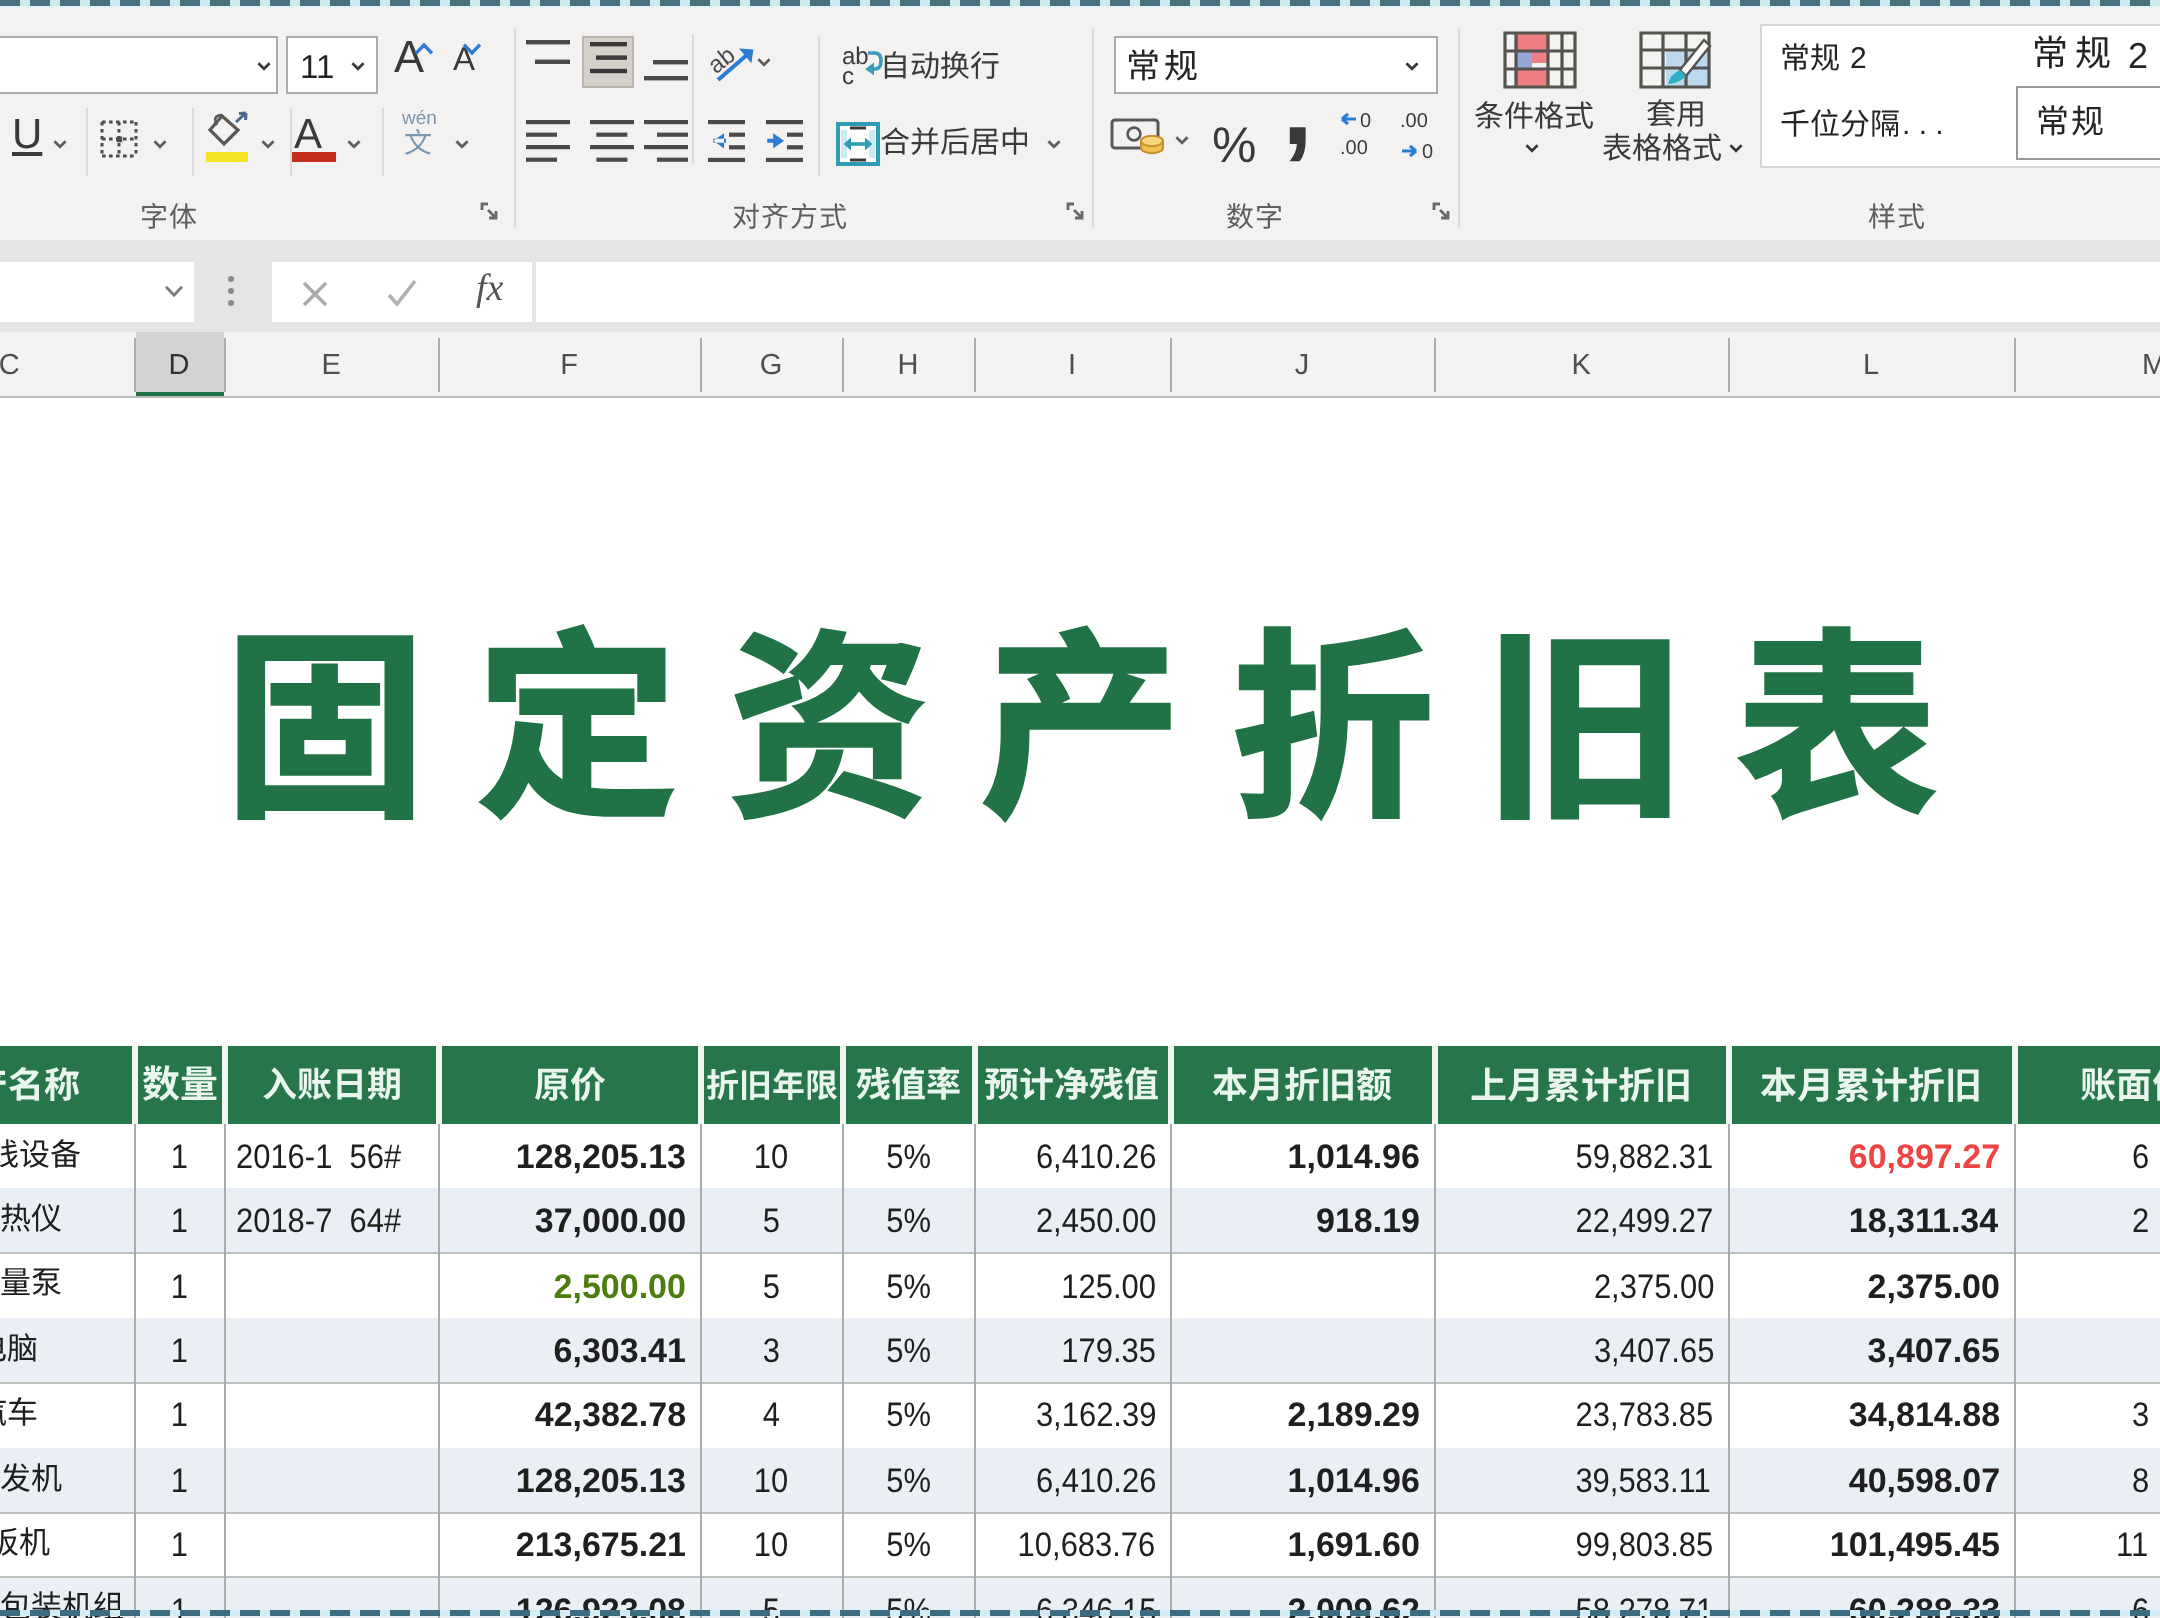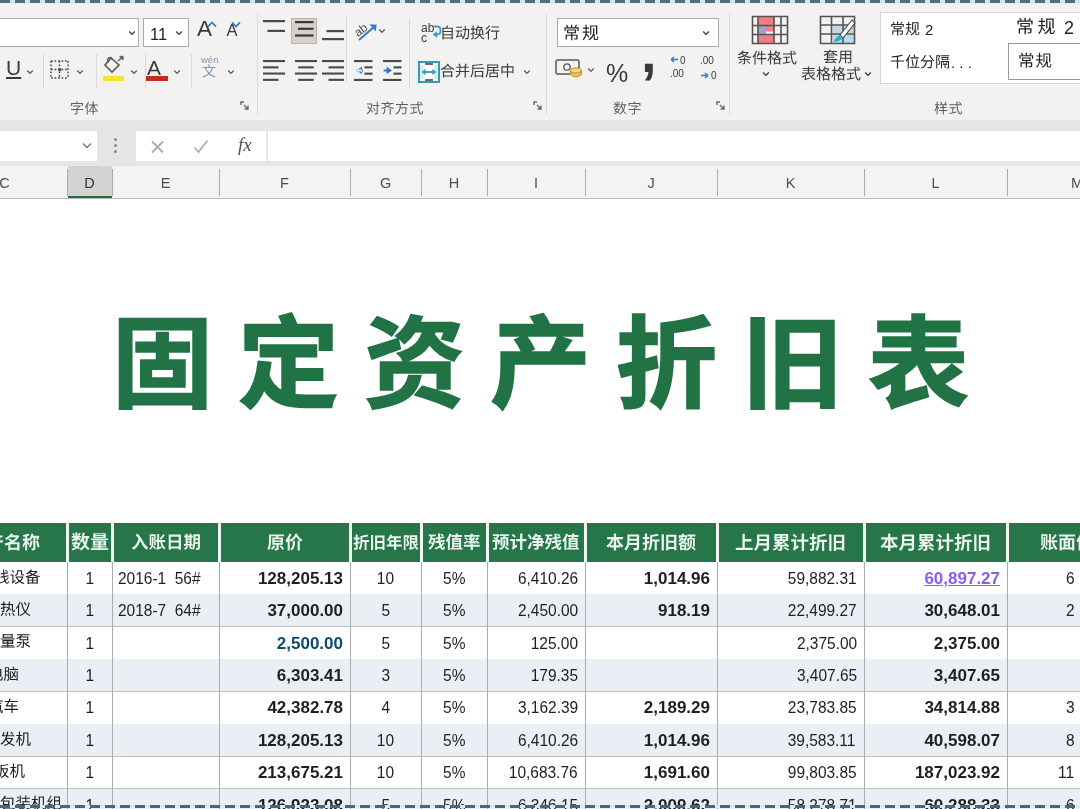--- a/index.html
+++ b/index.html
@@ -336,7 +336,7 @@
 <div style="position:absolute;left:511.8px;top:568.7px;font:400 17px 'Liberation Sans',sans-serif;color:#1f1f1f;white-space:pre;transform:scaleX(0.91);transform-origin:100% 50%;">6,410.26</div>
 <div style="position:absolute;left:643.8px;top:568.7px;font:700 17px 'Liberation Sans',sans-serif;color:#1f1f1f;white-space:pre;">1,014.96</div>
 <div style="position:absolute;left:781.4px;top:568.7px;font:400 17px 'Liberation Sans',sans-serif;color:#1f1f1f;white-space:pre;transform:scaleX(0.91);transform-origin:100% 50%;">59,882.31</div>
-<div style="position:absolute;left:924.4px;top:568.7px;font:700 17px 'Liberation Sans',sans-serif;color:#8b5cf6;white-space:pre;text-decoration:underline;">60,897.27</div>
+<div style="position:absolute;left:924.4px;top:568.7px;font:700 17px 'Liberation Sans',sans-serif;color:#ef4444;white-space:pre;">60,897.27</div>
 <div style="position:absolute;left:1066.0px;top:568.7px;font:400 17px 'Liberation Sans',sans-serif;color:#1f1f1f;white-space:pre;transform:scaleX(0.91);transform-origin:0 50%;">6</div>
 <div style="position:absolute;left:0;top:594.4px;width:1080px;height:32.4px;background:#eaeef5"></div>
 <div style="position:absolute;left:0;top:626.3px;width:1080px;height:1px;background:#bfbfbf"></div>

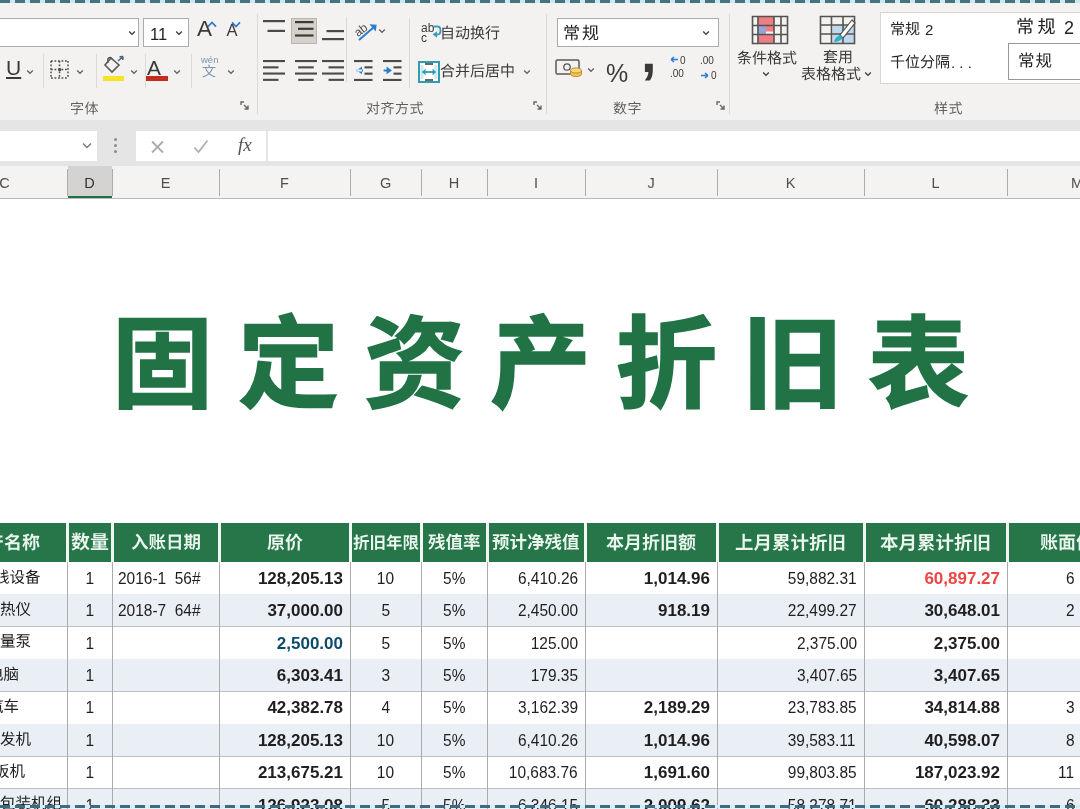--- a/index.html
+++ b/index.html
@@ -351,7 +351,7 @@
 <div style="position:absolute;left:511.8px;top:601.1px;font:400 17px 'Liberation Sans',sans-serif;color:#1f1f1f;white-space:pre;transform:scaleX(0.91);transform-origin:100% 50%;">2,450.00</div>
 <div style="position:absolute;left:658.0px;top:601.1px;font:700 17px 'Liberation Sans',sans-serif;color:#1f1f1f;white-space:pre;">918.19</div>
 <div style="position:absolute;left:781.4px;top:601.1px;font:400 17px 'Liberation Sans',sans-serif;color:#1f1f1f;white-space:pre;transform:scaleX(0.91);transform-origin:100% 50%;">22,499.27</div>
-<div style="position:absolute;left:924.4px;top:601.1px;font:700 17px 'Liberation Sans',sans-serif;color:#1f1f1f;white-space:pre;">30,648.01</div>
+<div style="position:absolute;left:924.4px;top:601.1px;font:700 17px 'Liberation Sans',sans-serif;color:#1f1f1f;white-space:pre;">18,311.34</div>
 <div style="position:absolute;left:1066.0px;top:601.1px;font:400 17px 'Liberation Sans',sans-serif;color:#1f1f1f;white-space:pre;transform:scaleX(0.91);transform-origin:0 50%;">2</div>
 <div style="position:absolute;left:0;top:658.7px;width:1080px;height:1px;background:#bfbfbf"></div>
 <svg style="position:absolute;left:0.0px;top:633.4px;overflow:visible" width="31" height="20">

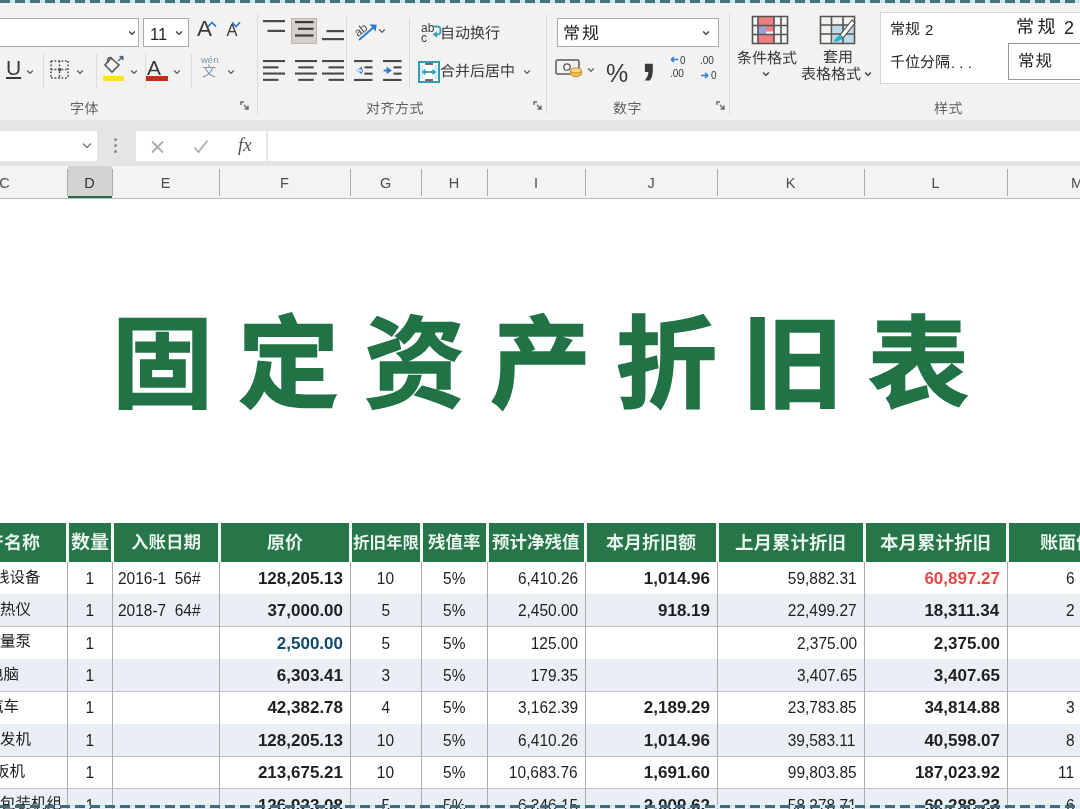--- a/index.html
+++ b/index.html
@@ -358,7 +358,7 @@
     <path d="M3.9 3.3L11.6 3.3L11.6 4.2L3.9 4.2ZM3.9 1.8L11.6 1.8L11.6 2.7L3.9 2.7ZM2.7 1.1L2.7 4.9L12.7 4.9L12.7 1.1ZM0.8 5.5L0.8 6.4L14.7 6.4L14.7 5.5ZM3.6 9.4L7.2 9.4L7.2 10.3L3.6 10.3ZM8.3 9.4L12 9.4L12 10.3L8.3 10.3ZM3.6 7.9L7.2 7.9L7.2 8.7L3.6 8.7ZM8.3 7.9L12 7.9L12 8.7L8.3 8.7ZM0.7 13.6L0.7 14.5L14.8 14.5L14.8 13.6L8.3 13.6L8.3 12.7L13.5 12.7L13.5 11.9L8.3 11.9L8.3 11L13.2 11L13.2 7.1L2.5 7.1L2.5 11L7.2 11L7.2 11.9L2 11.9L2 12.7L7.2 12.7L7.2 13.6ZM20.7 4.6L27.1 4.6L27.1 6.2L20.7 6.2ZM16.9 1.3L16.9 2.3L20.9 2.3C19.7 3.6 17.9 4.6 16.2 5.3C16.4 5.5 16.8 6 17 6.2C17.8 5.8 18.7 5.3 19.5 4.7L19.5 7.2L28.3 7.2L28.3 3.6L21 3.6C21.5 3.2 21.9 2.8 22.3 2.3L29.6 2.3L29.6 1.3ZM21.1 8.8L20.9 8.9L16.9 8.9L16.9 9.9L20.5 9.9C19.7 11.6 18.1 12.8 16.3 13.4C16.5 13.6 16.9 14.1 17 14.4C19.2 13.5 21.2 11.8 22 9.1L21.3 8.8ZM22.8 7.4L22.8 13.6C22.8 13.7 22.7 13.8 22.5 13.8C22.3 13.8 21.6 13.8 20.8 13.8C21 14.1 21.1 14.5 21.2 14.8C22.2 14.8 22.9 14.8 23.4 14.7C23.8 14.5 23.9 14.2 23.9 13.6L23.9 10.3C25.4 12.1 27.4 13.6 29.6 14.3C29.8 14 30.1 13.5 30.4 13.2C28.8 12.8 27.4 12 26.2 11.1C27.2 10.5 28.3 9.7 29.2 9.1L28.2 8.3C27.5 9 26.4 9.8 25.4 10.4C24.8 9.8 24.4 9.2 23.9 8.5L23.9 7.4Z" fill="#1f1f1f"></path>
   </svg>
 <div style="position:absolute;left:84.8px;top:633.5px;font:400 17px 'Liberation Sans',sans-serif;color:#1f1f1f;white-space:pre;transform:scaleX(0.91);transform-origin:50% 50%;">1</div>
-<div style="position:absolute;left:276.8px;top:633.5px;font:700 17px 'Liberation Sans',sans-serif;color:#0c4a6e;white-space:pre;">2,500.00</div>
+<div style="position:absolute;left:276.8px;top:633.5px;font:700 17px 'Liberation Sans',sans-serif;color:#4d7c0f;white-space:pre;">2,500.00</div>
 <div style="position:absolute;left:380.8px;top:633.5px;font:400 17px 'Liberation Sans',sans-serif;color:#1f1f1f;white-space:pre;transform:scaleX(0.91);transform-origin:50% 50%;">5</div>
 <div style="position:absolute;left:441.7px;top:633.5px;font:400 17px 'Liberation Sans',sans-serif;color:#1f1f1f;white-space:pre;transform:scaleX(0.91);transform-origin:50% 50%;">5%</div>
 <div style="position:absolute;left:526.0px;top:633.5px;font:400 17px 'Liberation Sans',sans-serif;color:#1f1f1f;white-space:pre;transform:scaleX(0.91);transform-origin:100% 50%;">125.00</div>

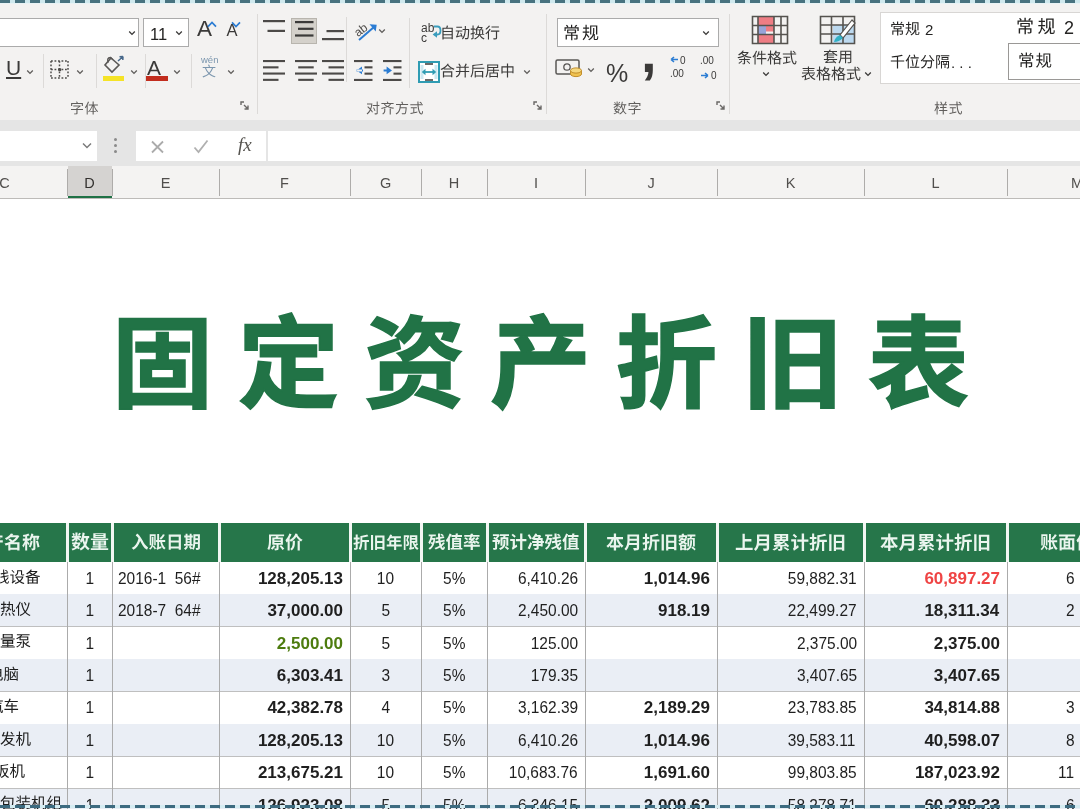--- a/index.html
+++ b/index.html
@@ -414,7 +414,7 @@
 <div style="position:absolute;left:502.4px;top:763.1px;font:400 17px 'Liberation Sans',sans-serif;color:#1f1f1f;white-space:pre;transform:scaleX(0.91);transform-origin:100% 50%;">10,683.76</div>
 <div style="position:absolute;left:643.8px;top:763.1px;font:700 17px 'Liberation Sans',sans-serif;color:#1f1f1f;white-space:pre;">1,691.60</div>
 <div style="position:absolute;left:781.4px;top:763.1px;font:400 17px 'Liberation Sans',sans-serif;color:#1f1f1f;white-space:pre;transform:scaleX(0.91);transform-origin:100% 50%;">99,803.85</div>
-<div style="position:absolute;left:914.9px;top:763.1px;font:700 17px 'Liberation Sans',sans-serif;color:#1f1f1f;white-space:pre;">187,023.92</div>
+<div style="position:absolute;left:914.9px;top:763.1px;font:700 17px 'Liberation Sans',sans-serif;color:#1f1f1f;white-space:pre;">101,495.45</div>
 <div style="position:absolute;left:1058.0px;top:763.1px;font:400 17px 'Liberation Sans',sans-serif;color:#1f1f1f;white-space:pre;transform:scaleX(0.91);transform-origin:0 50%;">11</div>
 <div style="position:absolute;left:0;top:788.8px;width:1080px;height:32.4px;background:#eaeef5"></div>
 

